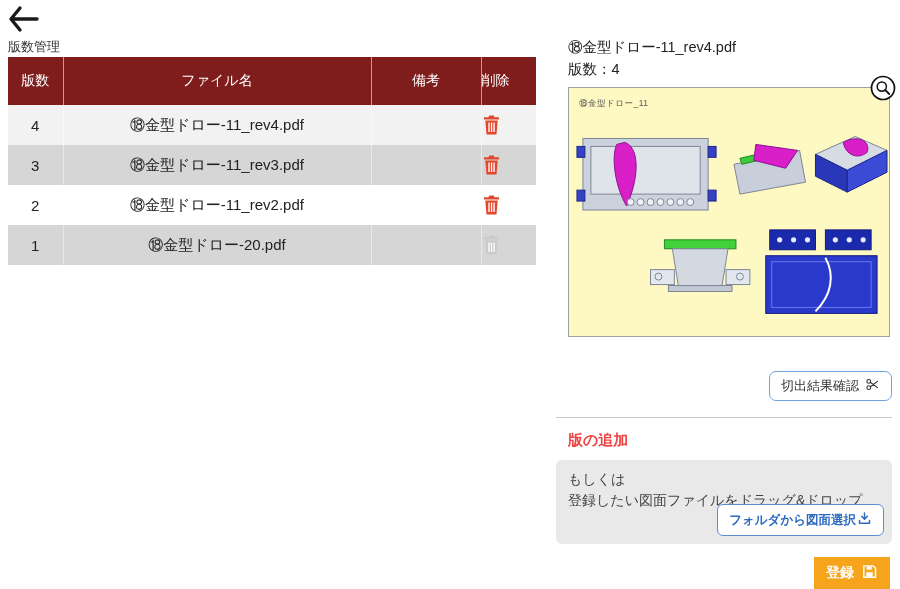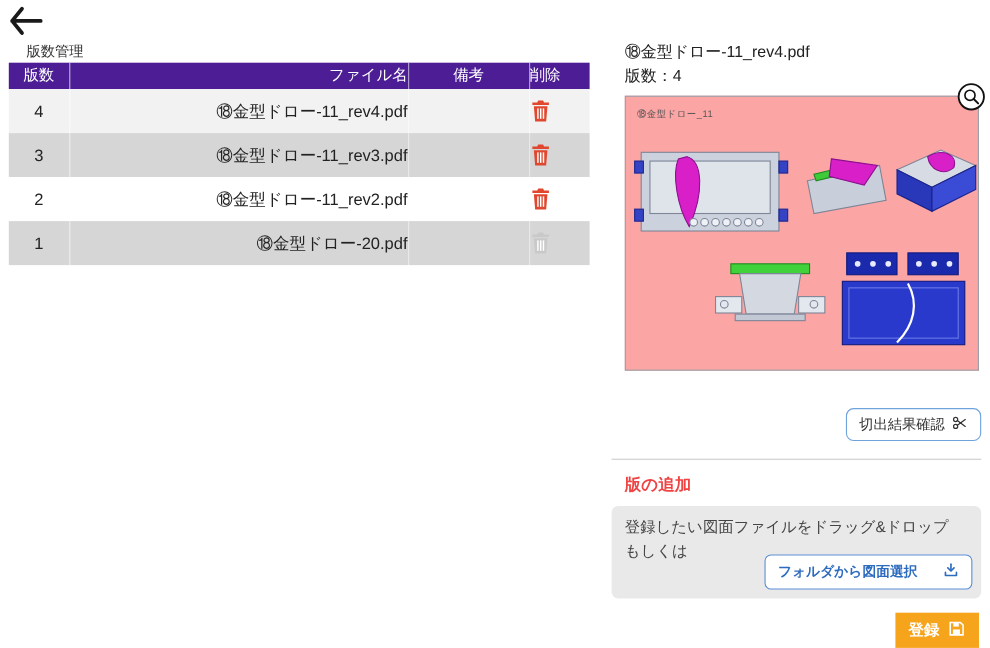--- a/index.html
+++ b/index.html
@@ -10,7 +10,7 @@
 
   .back-btn { position: absolute; left: 5px; top: 4px; width: 36px; height: 32px; background: none; border: none; cursor: pointer; padding: 0; }
 
-  .page-title { position: absolute; left: 24px; top: 38px; font-size: 13px; color: #333; }
+  .page-title { position: absolute; left: 8px; top: 38px; font-size: 13px; color: #333; }
 
   .version-table { position: absolute; left: 8px; top: 57px; width: 528px; border-collapse: collapse; table-layout: fixed; }
   .version-table th { background: #4c1d95; color: #fff; font-weight: normal; font-size: 14px; height: 24px; }

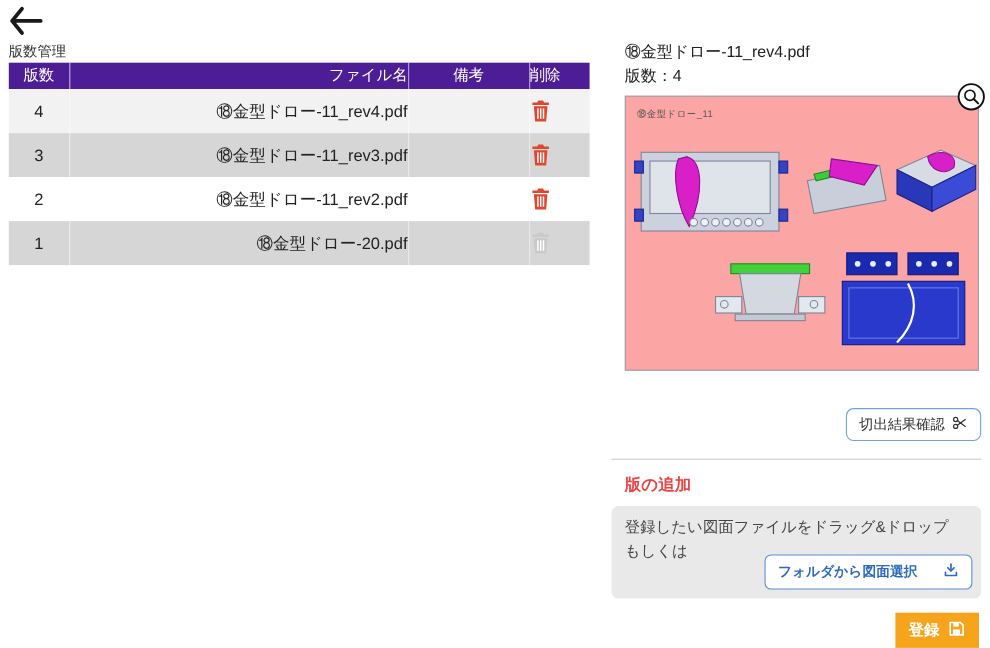--- a/index.html
+++ b/index.html
@@ -13,7 +13,7 @@
   .page-title { position: absolute; left: 8px; top: 38px; font-size: 13px; color: #333; }
 
   .version-table { position: absolute; left: 8px; top: 57px; width: 528px; border-collapse: collapse; table-layout: fixed; }
-  .version-table th { background: #4c1d95; color: #fff; font-weight: normal; font-size: 14px; height: 24px; }
+  .version-table th { background: #7f1d1d; color: #fff; font-weight: normal; font-size: 14px; height: 48px; }
   .version-table th + th { border-left: 1px solid rgba(255,255,255,.55); }
   .version-table td { height: 40px; font-size: 15px; color: #222; }
   .version-table td + td { border-left: 1px solid rgba(255,255,255,.45); }

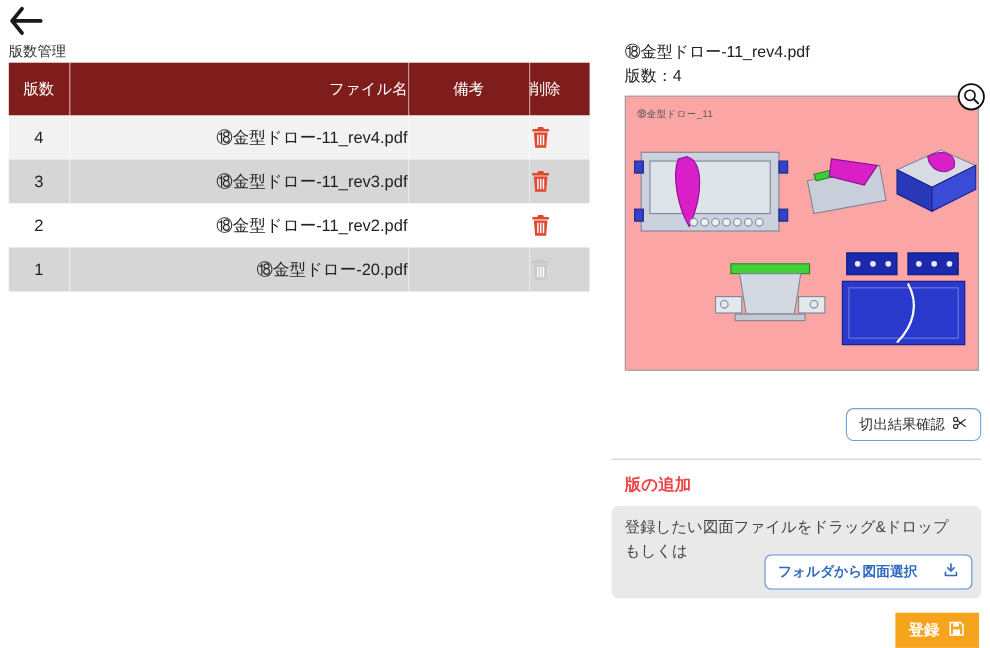--- a/index.html
+++ b/index.html
@@ -18,7 +18,7 @@
   .version-table td { height: 40px; font-size: 15px; color: #222; }
   .version-table td + td { border-left: 1px solid rgba(255,255,255,.45); }
   .col-ver  { width: 55px;  text-align: center; }
-  .col-file { width: 308px; text-align: right; }
+  .col-file { width: 308px; text-align: center; }
   .col-note { width: 110px; font-family: Liberation Serif, serif; }
   .col-del  { width: 55px;  text-align: left; }
   .version-table tbody tr:nth-child(1) { background: #f2f2f2; }

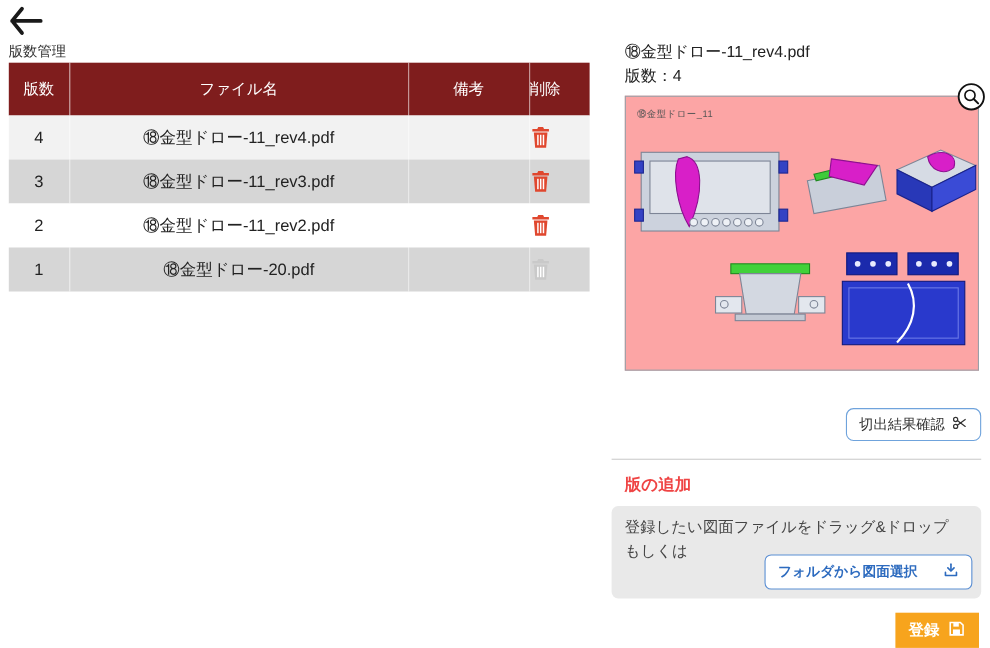--- a/index.html
+++ b/index.html
@@ -31,7 +31,7 @@
   .right-panel { position: absolute; left: 556px; top: 38px; width: 336px; }
   .preview-filename { font-size: 14.5px; color: #222; padding-left: 12px; }
   .preview-version  { font-size: 14.5px; color: #222; padding-left: 12px; margin-top: 3px; }
-  .preview-box { position: relative; margin: 8px 0 0 12px; width: 322px; height: 250px; border: 1px solid #9aa0a8; background: #fca5a5; }
+  .preview-box { position: relative; margin: 8px 0 0 12px; width: 322px; height: 250px; border: 1px solid #9aa0a8; background: #fef9c3; }
   .preview-box svg.cad { position: absolute; left: 0; top: 0; width: 100%; height: 100%; }
   .zoom-btn { position: absolute; top: -14px; right: -8px; width: 28px; height: 28px; background: transparent; border: none; cursor: pointer; padding: 0; line-height: 0; }
   .drawing-label { position: absolute; left: 10px; top: 10px; font-size: 8.5px; color: #555; letter-spacing: .5px; }

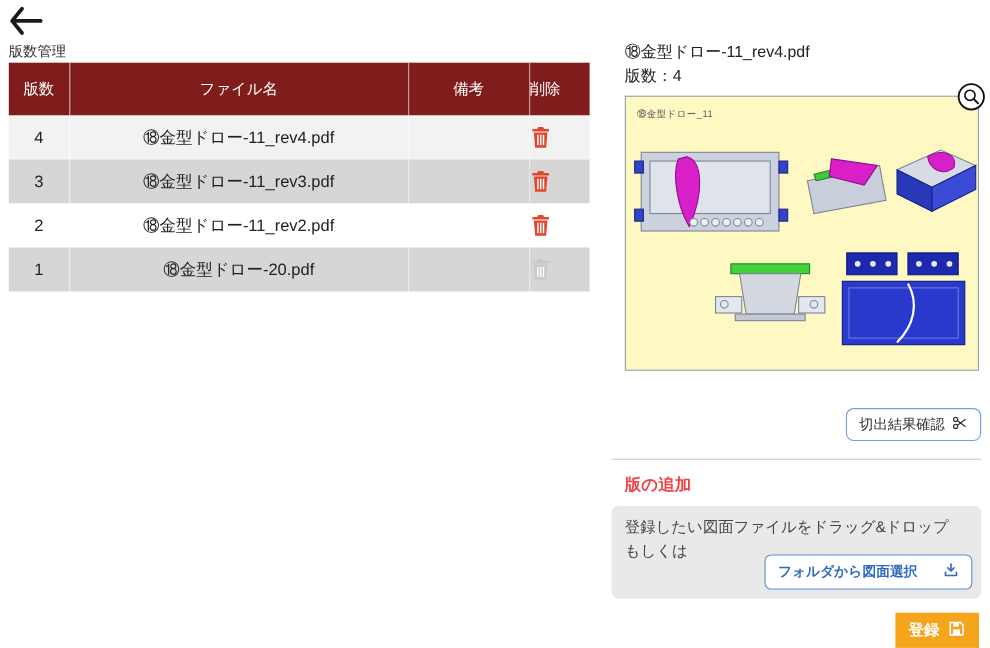--- a/index.html
+++ b/index.html
@@ -238,8 +238,8 @@
     <div class="add-heading">版の追加</div>
 
     <div class="dropzone">
+      <div class="dz-line">もしくは</div>
       <div class="dz-line">登録したい図面ファイルをドラッグ&amp;ドロップ</div>
-      <div class="dz-line">もしくは</div>
       <button class="folder-btn">
         <span>フォルダから図面選択</span>
         <span>

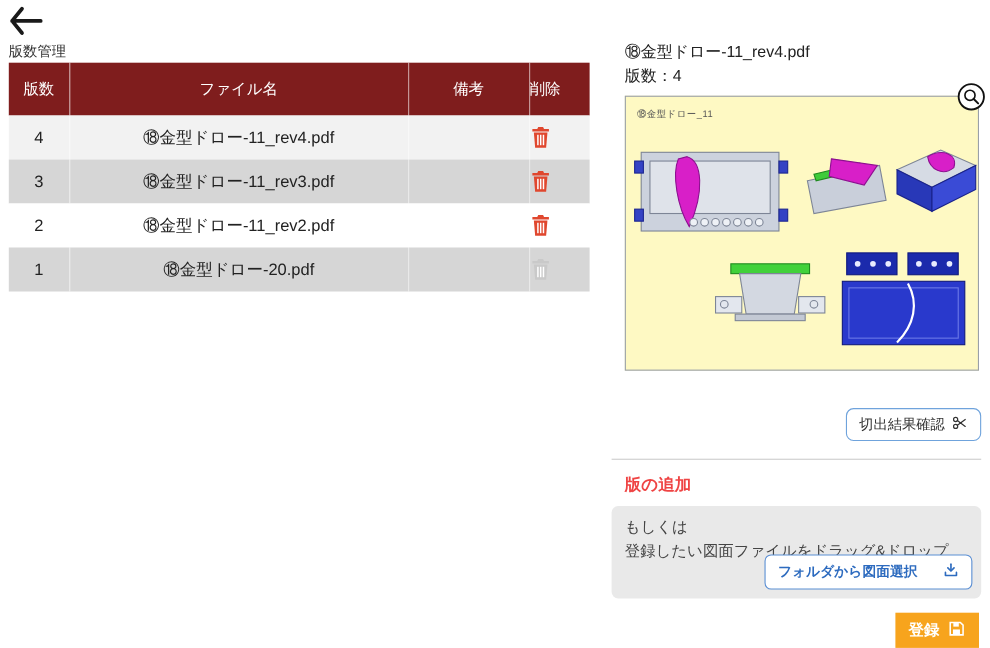--- a/index.html
+++ b/index.html
@@ -45,7 +45,7 @@
 
   .dropzone { position: relative; background: #e9e9e9; border-radius: 6px; height: 84px; padding: 9px 12px; font-size: 14px; color: #444; }
   .dz-line { line-height: 21px; }
-  .folder-btn { position: absolute; right: 8px; bottom: 8px; display: inline-flex; align-items: center; gap: 23px; background: #fff; border: 1.5px solid #5b8fd4; border-radius: 6px; padding: 6px 11px; font-size: 12.5px; font-weight: bold; color: #2d6bbf; cursor: pointer; }
+  .folder-btn { position: absolute; right: 8px; bottom: 8px; display: inline-flex; align-items: center; gap: 1px; background: #fff; border: 1.5px solid #5b8fd4; border-radius: 6px; padding: 6px 11px; font-size: 12.5px; font-weight: bold; color: #2d6bbf; cursor: pointer; }
 
   .register-btn { position: absolute; right: 10px; top: 557px; display: inline-flex; align-items: center; gap: 7px; background: #f7a41d; border: none; border-radius: 0; padding: 6px 12px; font-size: 14px; font-weight: bold; color: #fff; cursor: pointer; }
 </style>

